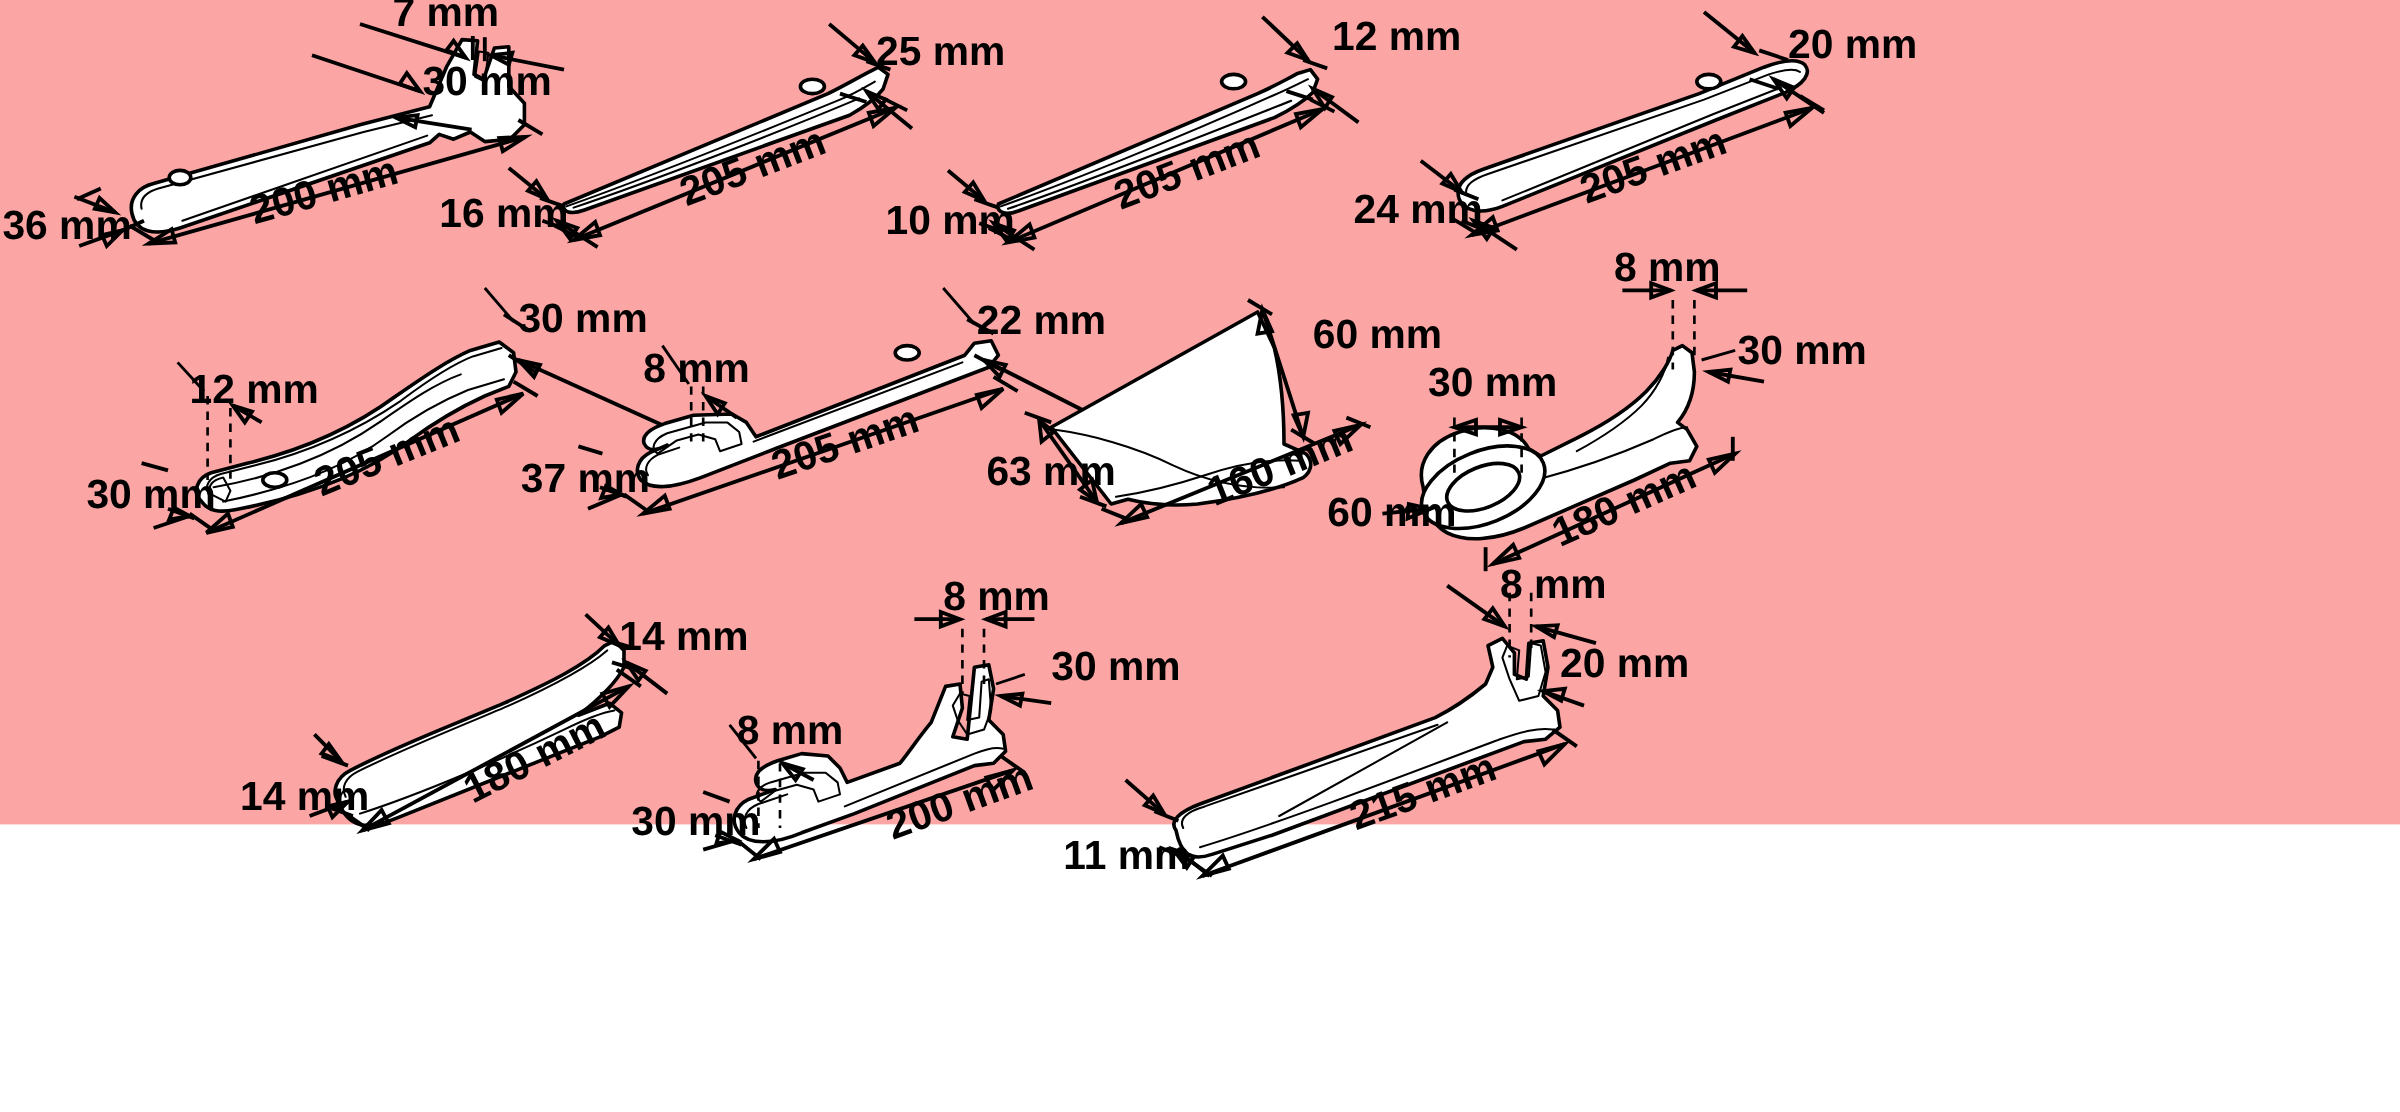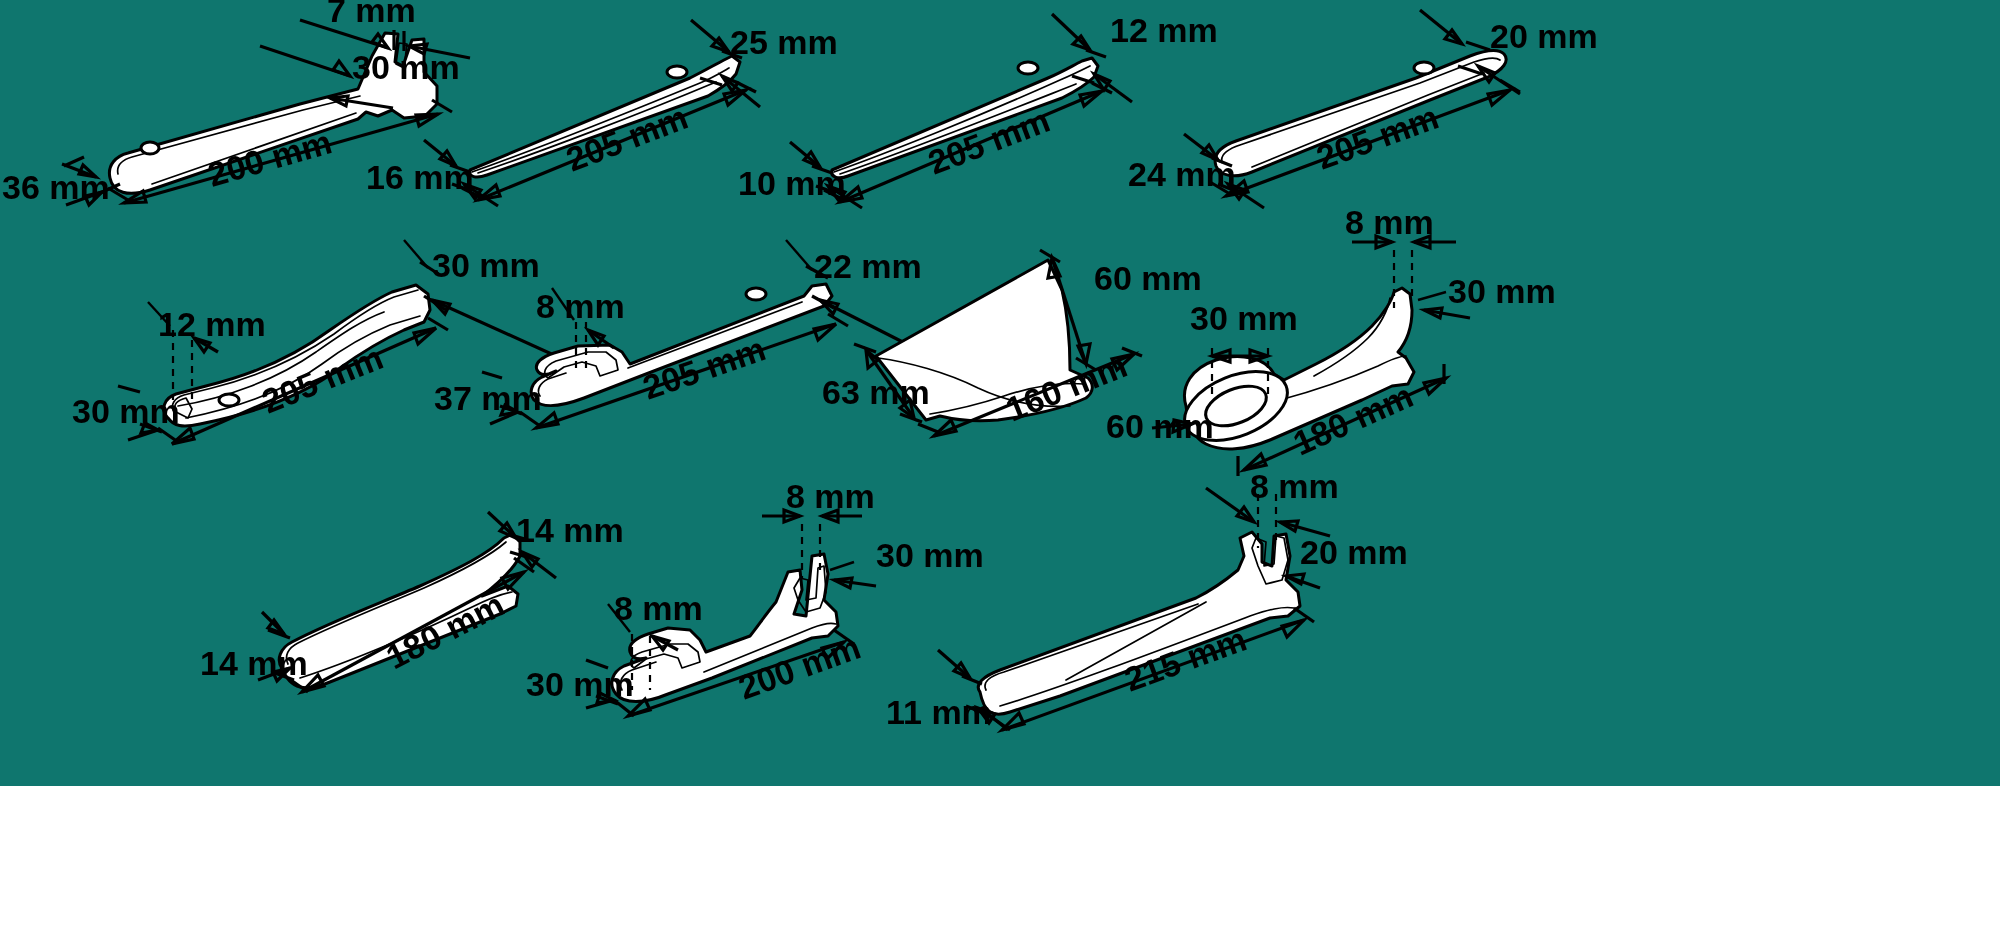--- a/index.html
+++ b/index.html
@@ -12,8 +12,8 @@
     color:#000;
   }
   #sheet{
-    position:absolute;left:0;top:0;width:2000px;height:786px;
-    background:#0f766e;
+    position:absolute;left:0;top:0;width:2000px;height:687px;
+    background:#fca5a5;
   }
   svg#drawing{position:absolute;left:0;top:0;width:2000px;height:927px;display:block;}
   .outline{fill:#ffffff;stroke:#000000;stroke-width:3;stroke-linejoin:round;stroke-linecap:round;}

